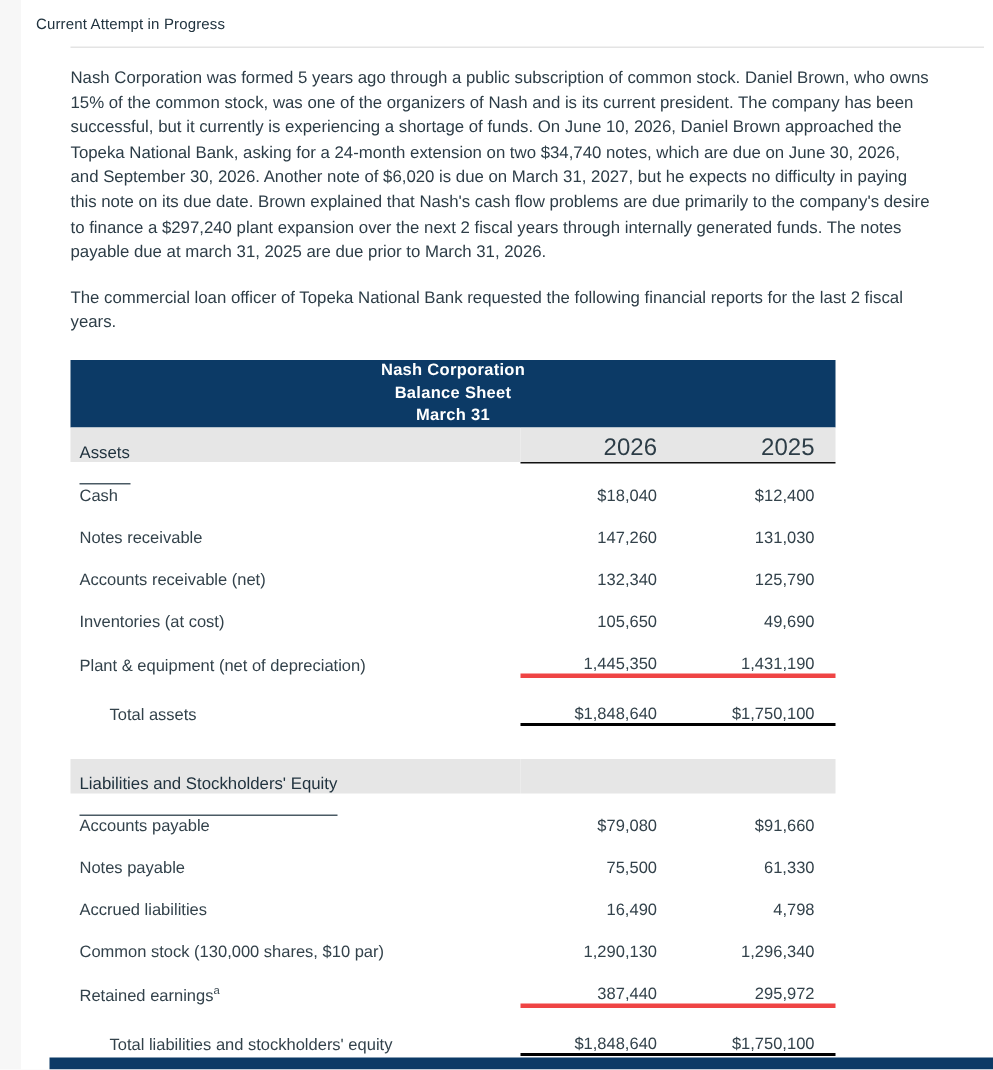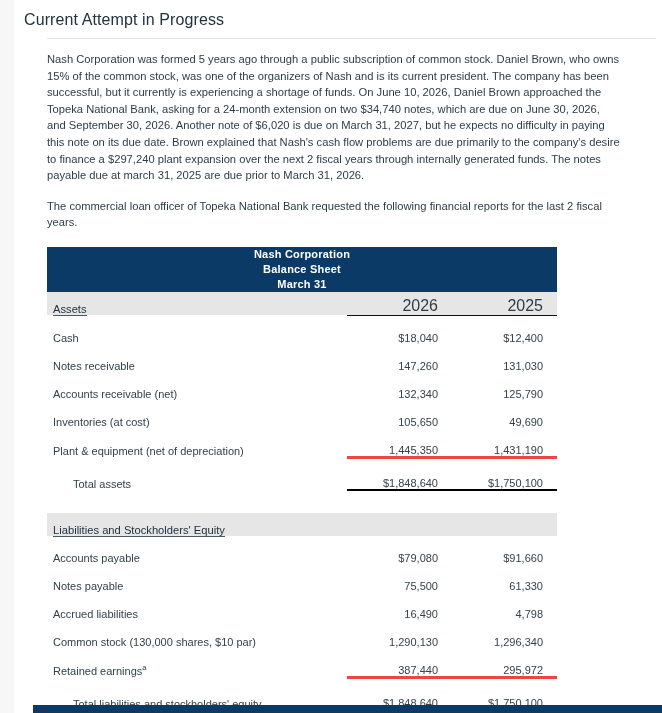--- a/index.html
+++ b/index.html
@@ -29,7 +29,7 @@
   
   .attempt-header {
     padding: 11px 0 9px 10px;
-    font-size: 16px;
+    font-size: 10px;
     color: #21333f;
     letter-spacing: .1px;
   }

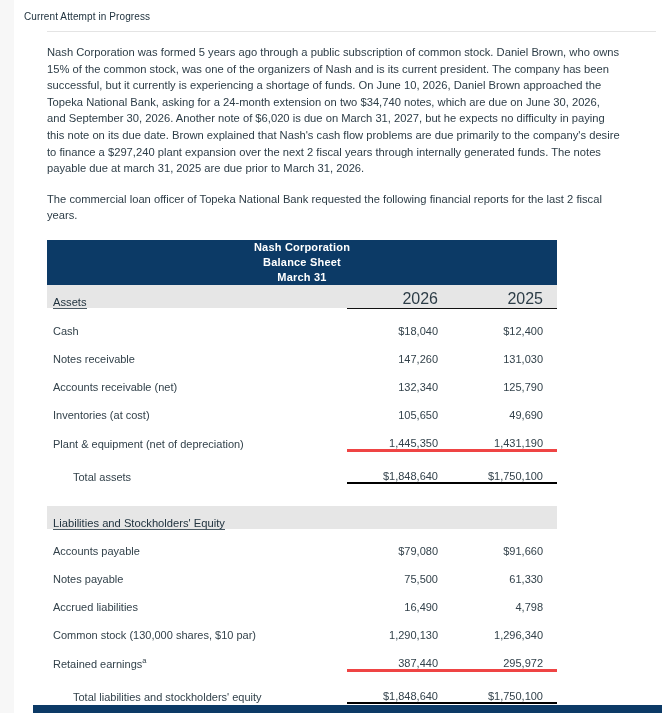--- a/index.html
+++ b/index.html
@@ -96,7 +96,7 @@
   }
   .section-head .sect-title span {
     border-bottom: 1px solid #4a5a64;
-    padding-bottom: 0;
+    padding-bottom: 14px;
   }
   .section-head .yr {
     text-align: right;

